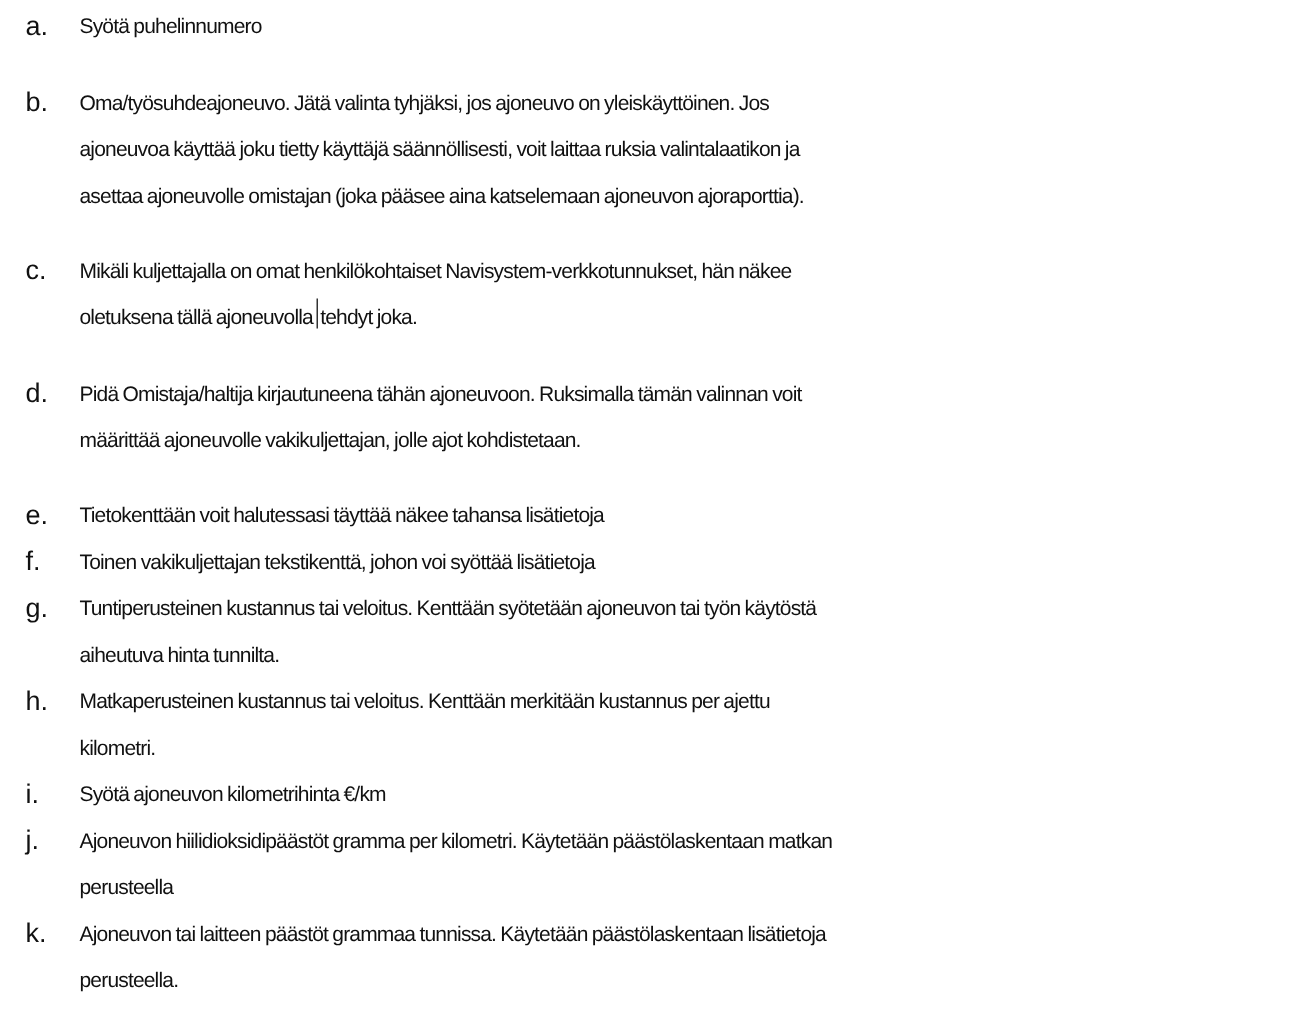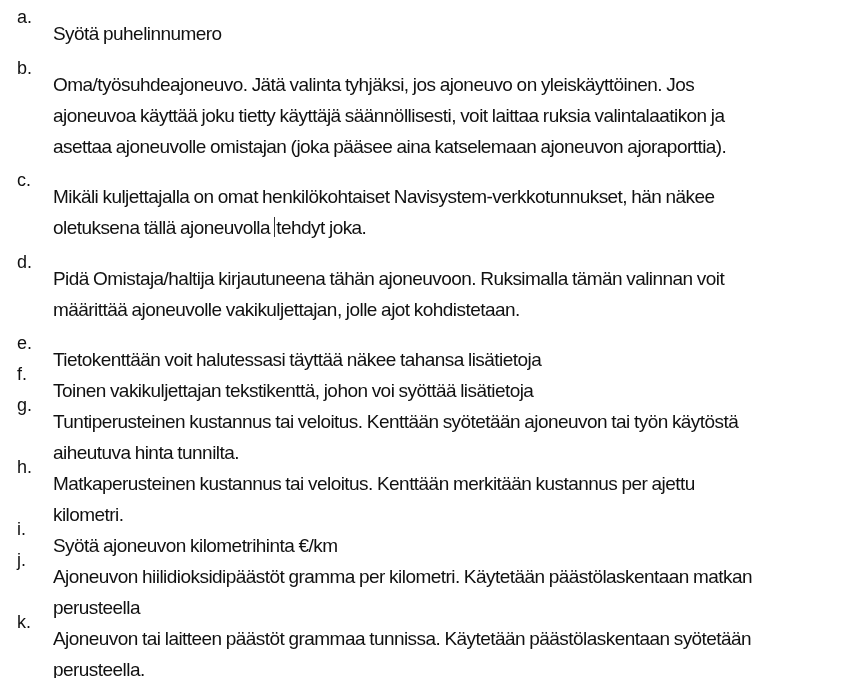--- a/index.html
+++ b/index.html
@@ -14,8 +14,8 @@
       font-size: 18px; line-height: 31px;
     }
     .text {
-      position: absolute; left: 53px; top: 16px; width: 805px;
-      font-size: 19px; line-height: 31px;
+      position: absolute; left: 53px; top: 0; width: 805px;
+      font-size: 14px; line-height: 31px;
       letter-spacing: -0.55px; word-spacing: -0.5px;
       white-space: pre-line;
     }

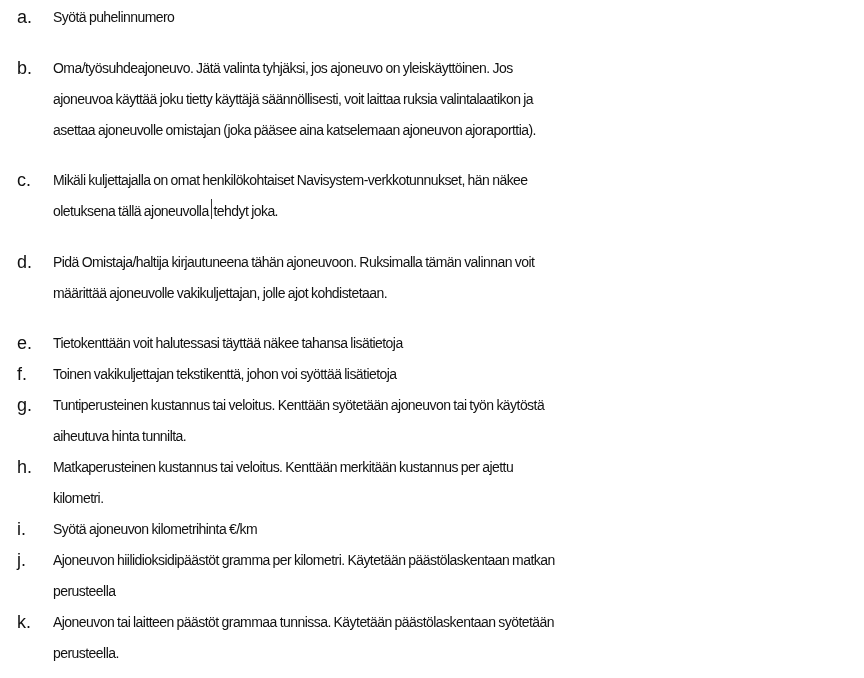--- a/index.html
+++ b/index.html
@@ -74,7 +74,7 @@
   </div>
   <div class="item" style="top:607px">
     <span class="label">k.</span>
-    <span class="text">Ajoneuvon tai laitteen päästöt grammaa tunnissa. Käytetään päästölaskentaan syötetään
+    <span class="text">Ajoneuvon tai laitteen päästöt grammaa tunnissa. Käytetään päästölaskentaan lisätietoja
 perusteella.</span>
   </div>
 </div>

